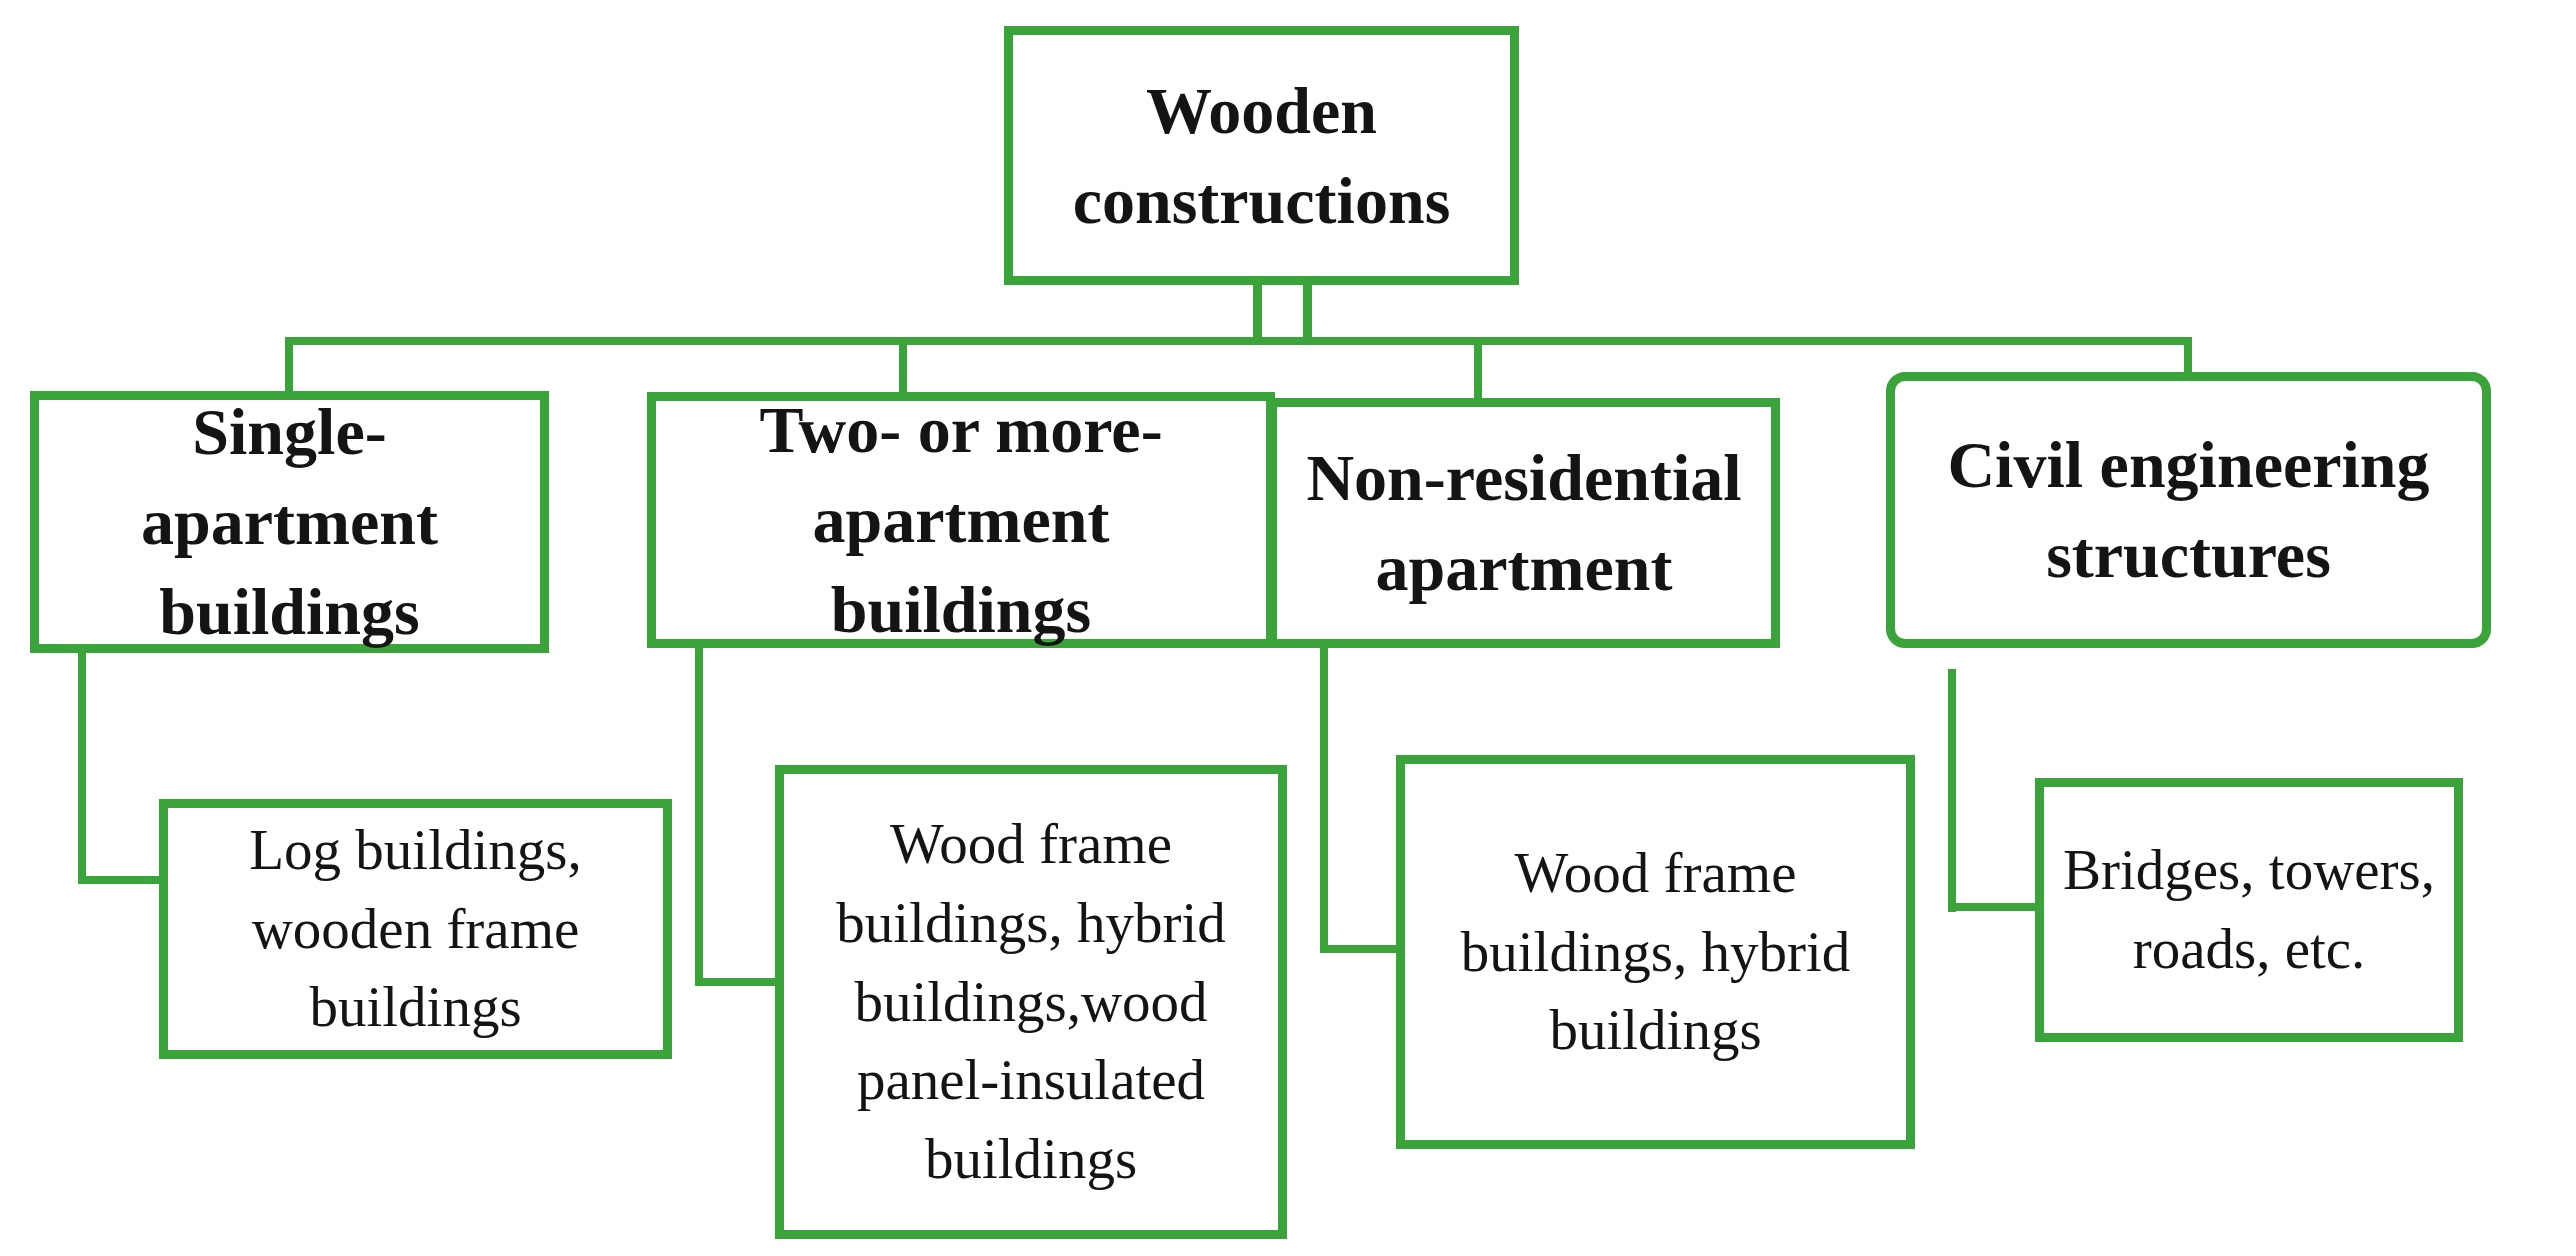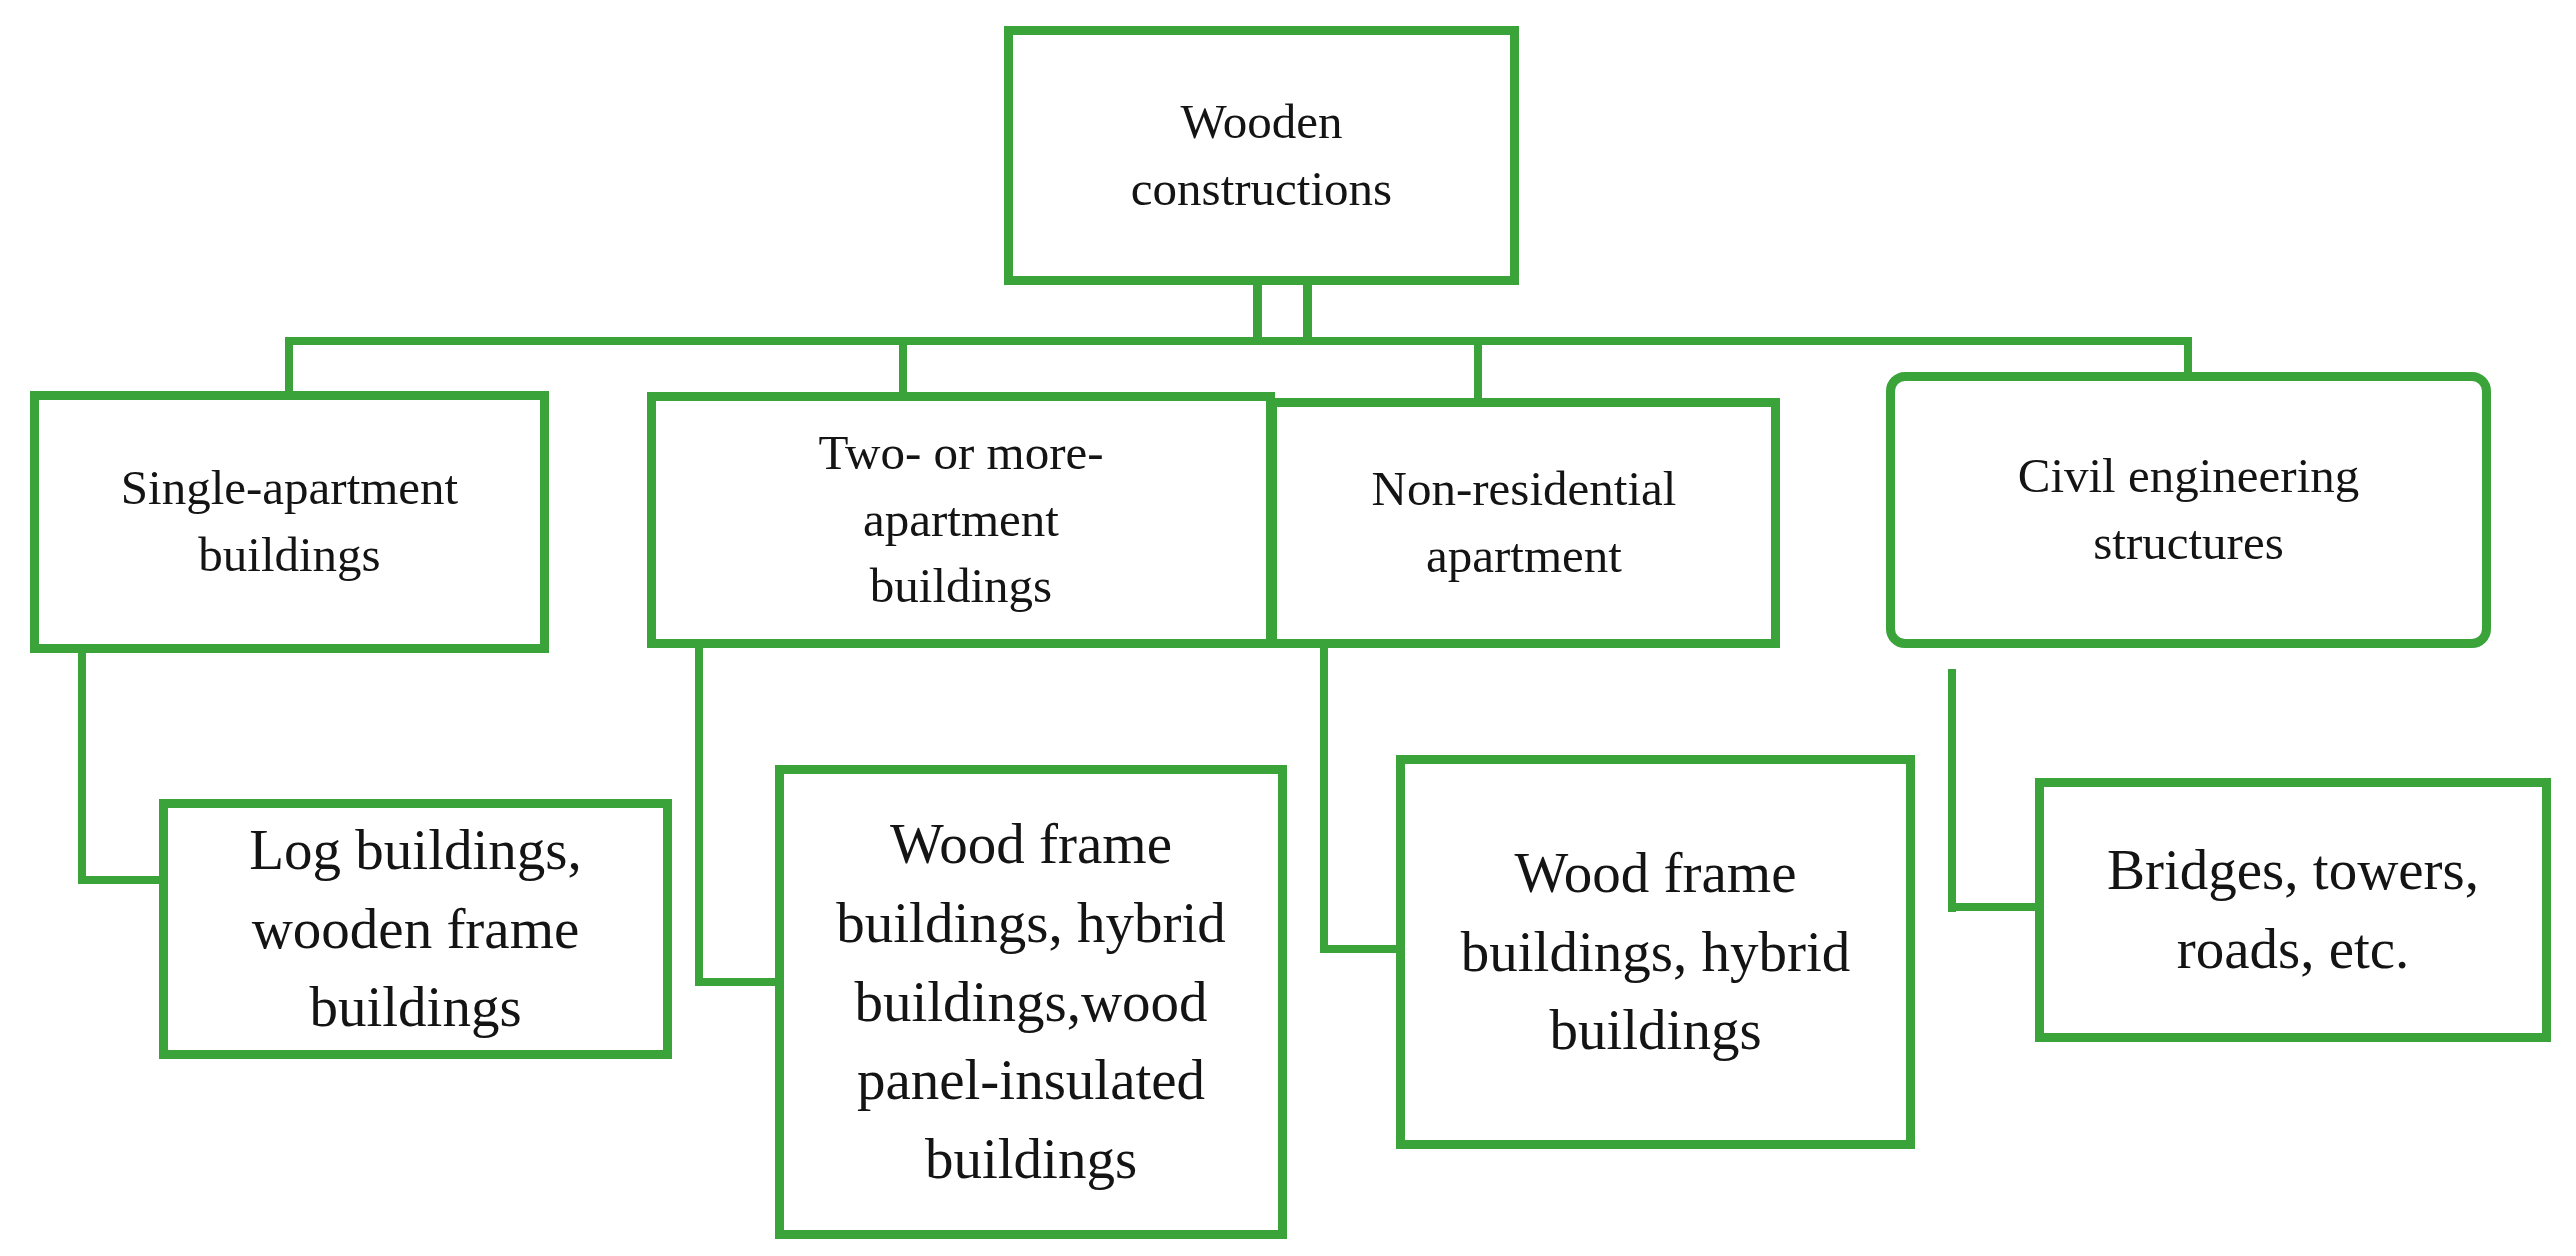--- a/index.html
+++ b/index.html
@@ -29,7 +29,7 @@
     white-space: pre-line;
     padding: 3.7px 9.3px;
   }
-  .parent { font-weight: normal; font-size: 49px; line-height: 1.36; }
+  .parent { font-weight: bold; font-size: 66px; line-height: 1.36; }
   .leaf   { font-weight: normal; font-size: 57px; line-height: 1.38; }
   .line { position: absolute; background: var(--line); }
 

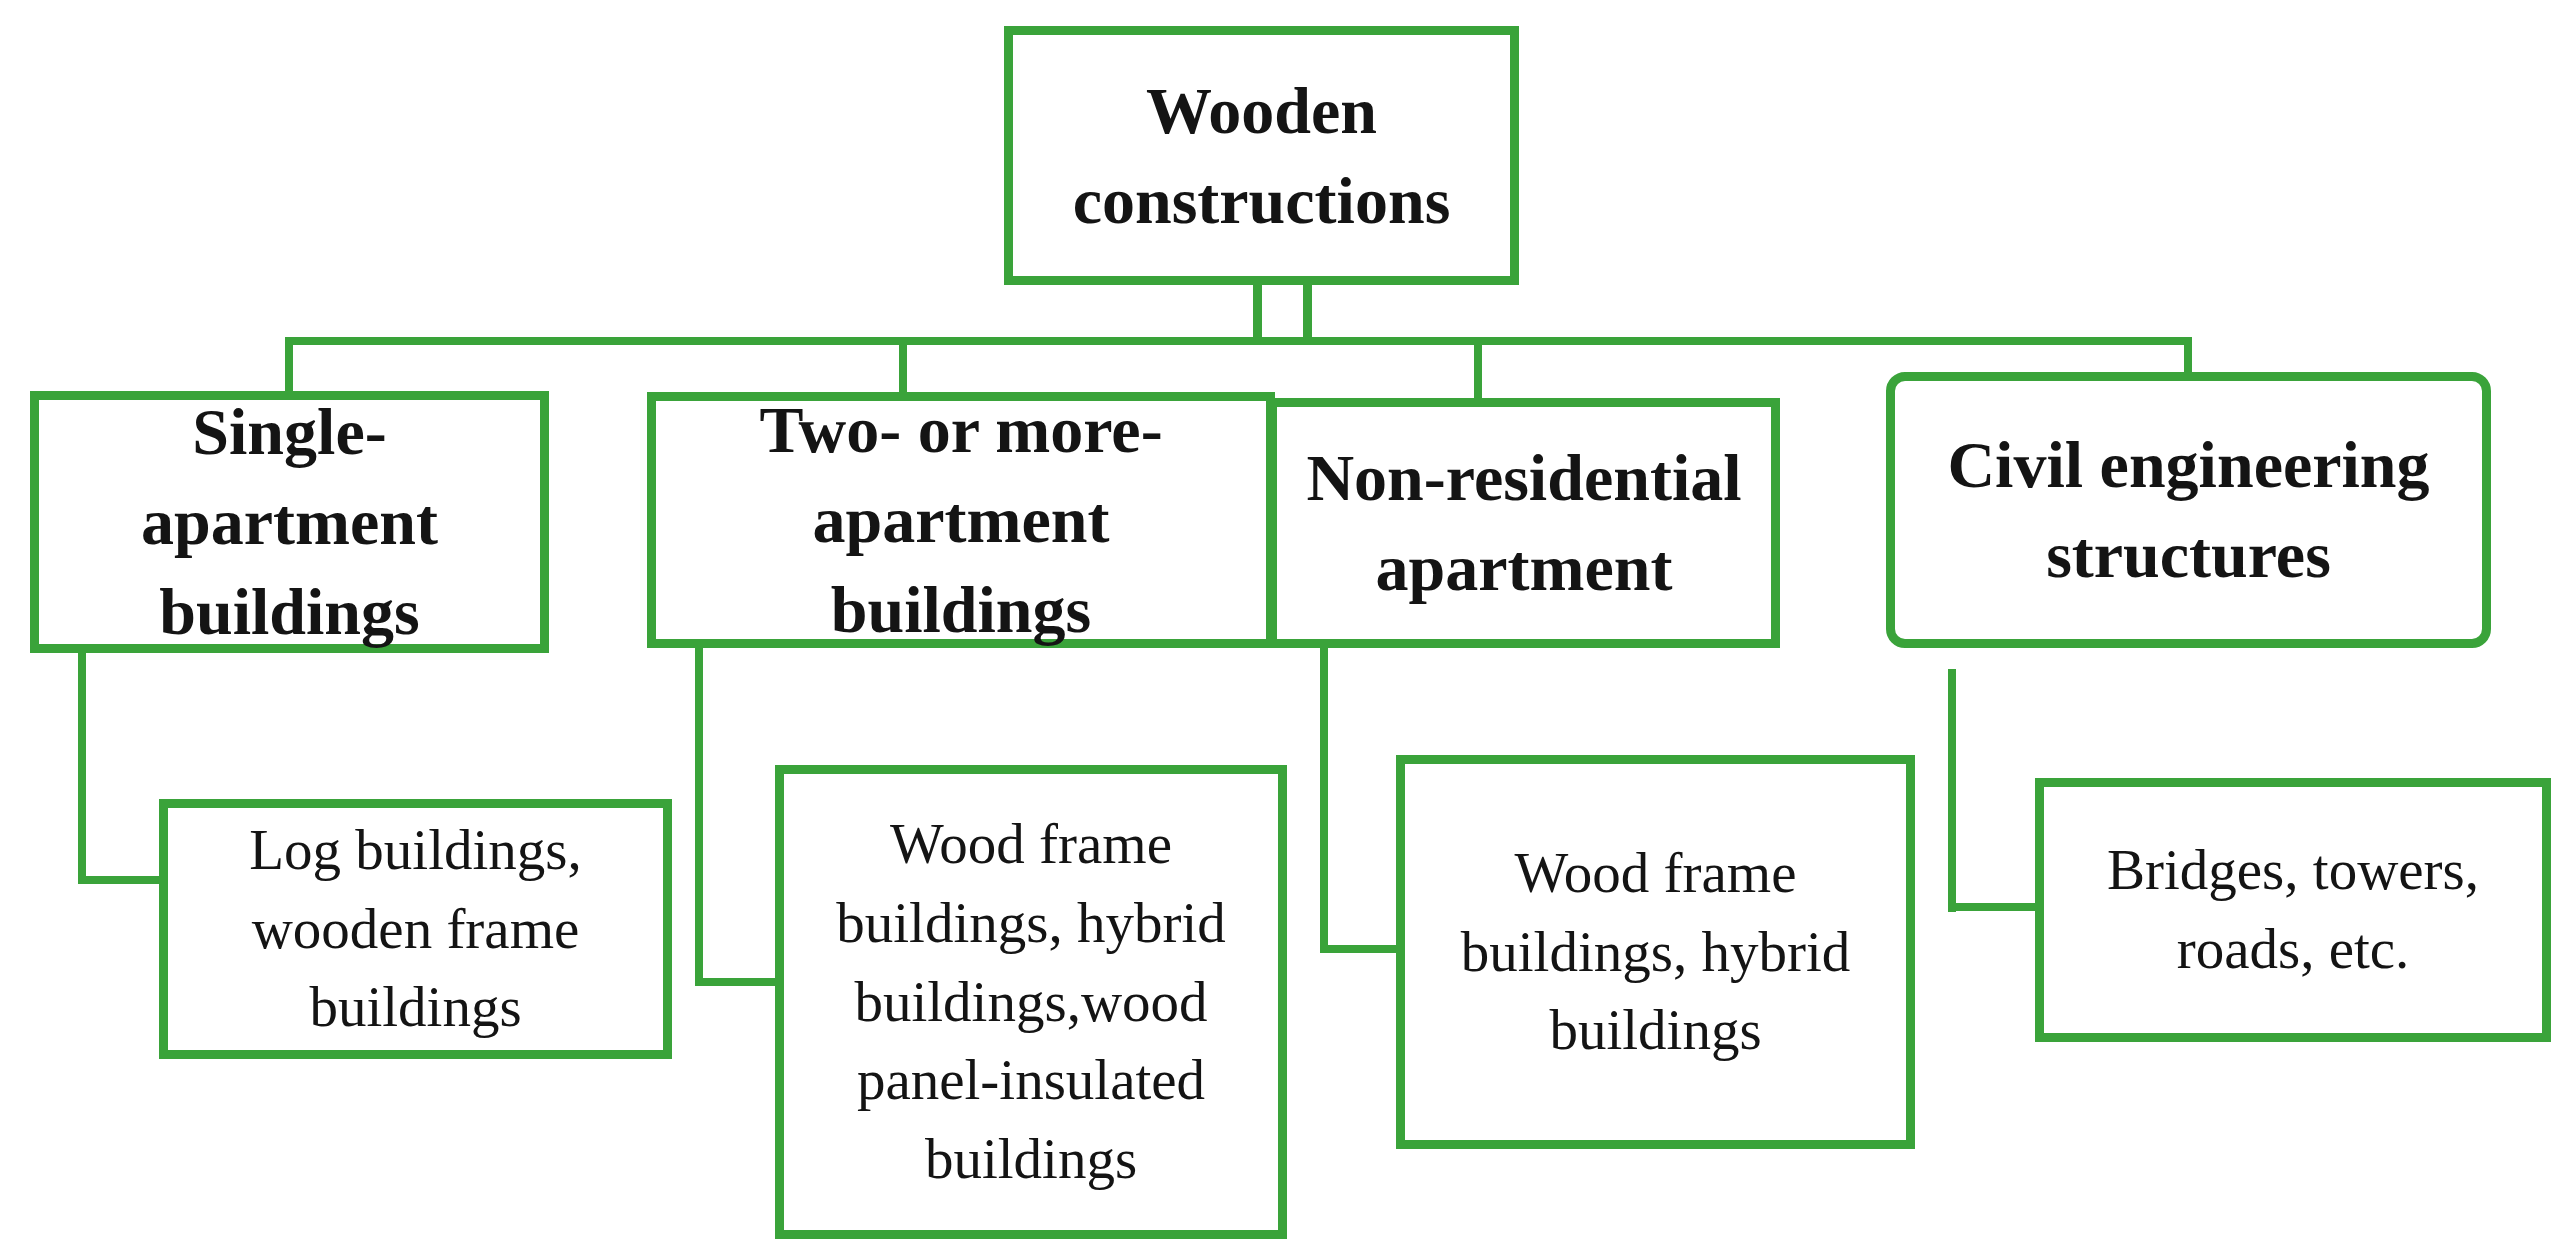--- a/index.html
+++ b/index.html
@@ -46,7 +46,7 @@
   #leaf1 { left: 159px;  top: 754px; width: 513px; height: 260px; margin-top: 45px; }
   #leaf2 { left: 775px;  top: 765px; width: 512px; height: 474px; }
   #leaf3 { left: 1396px; top: 755px; width: 519px; height: 394px; }
-  #leaf4 { left: 2035px; top: 778px; width: 516px; height: 264px; }
+  #leaf4 { left: 2035px; top: 778px; width: 428px; height: 264px; }
 
   
   #vd1   { left: 1253px; top: 283px; width: 9.3px; height: 57px; }

